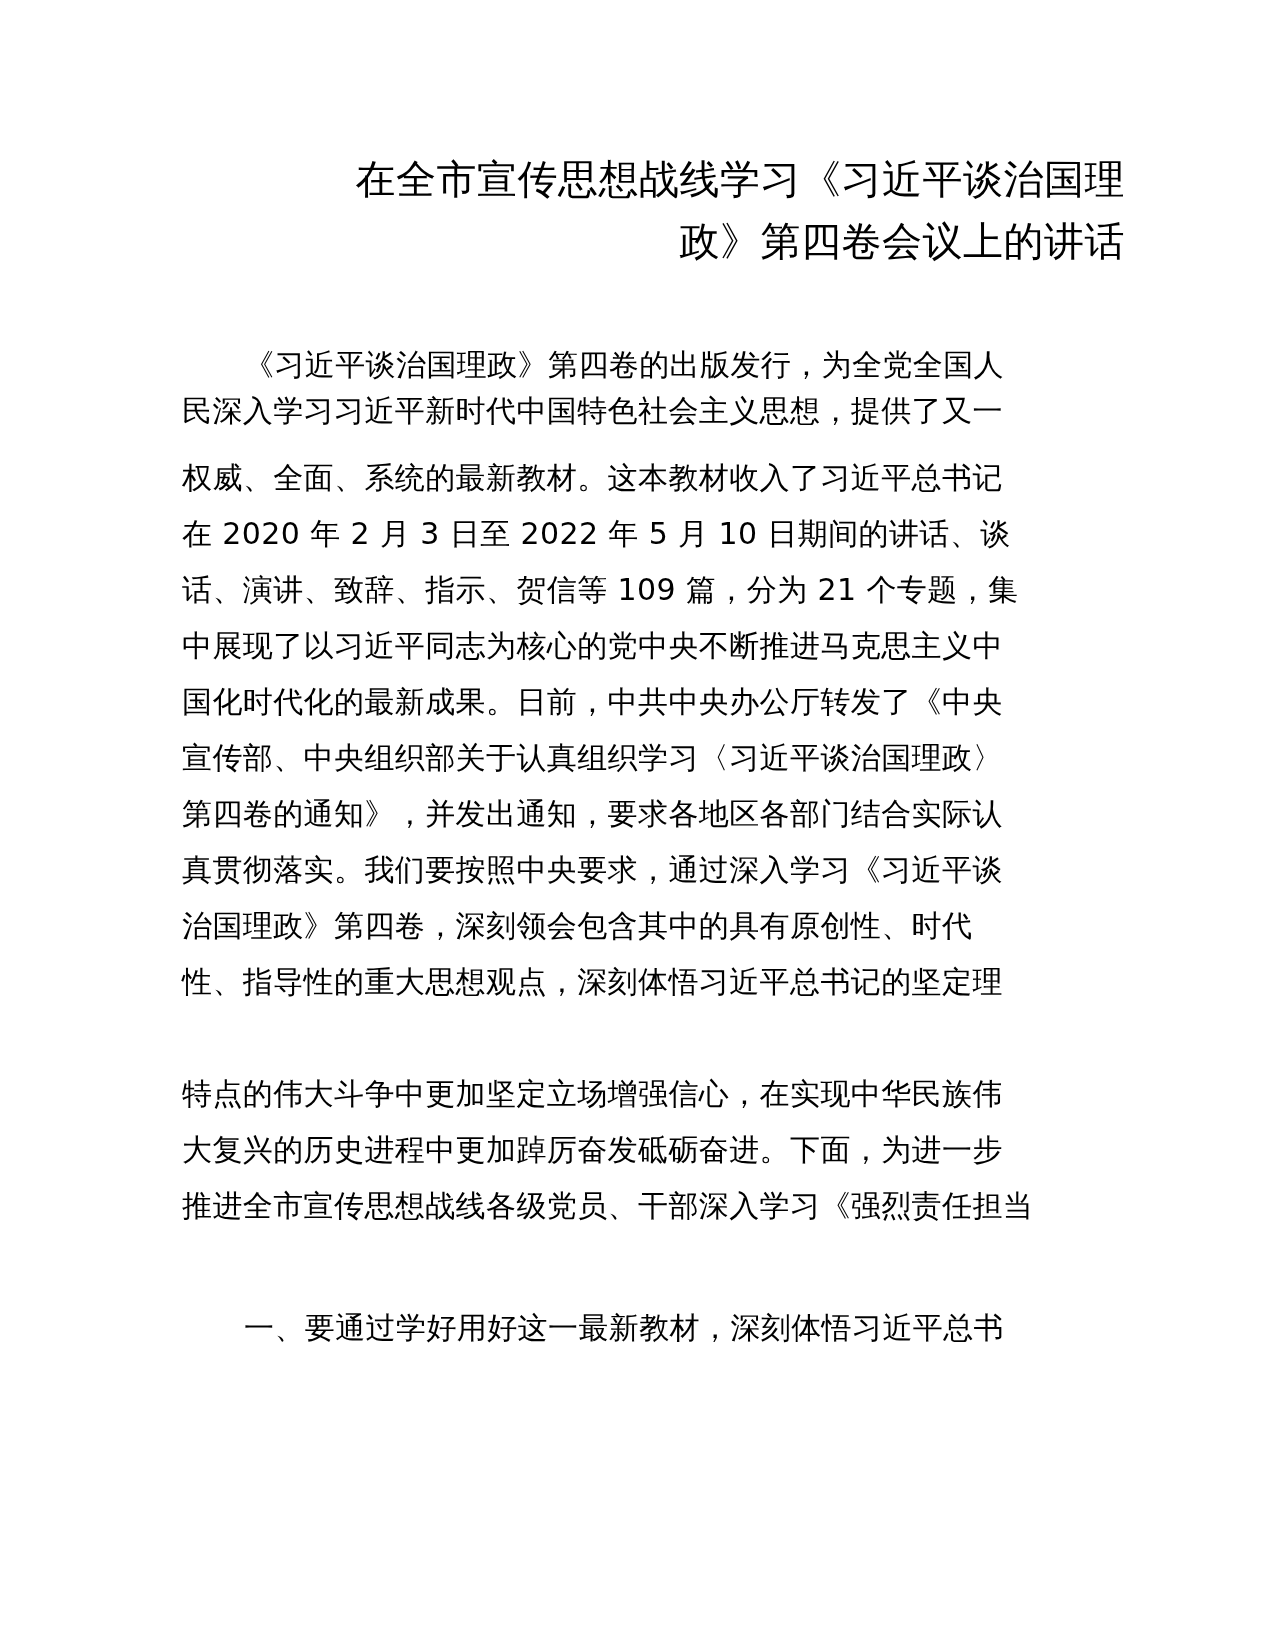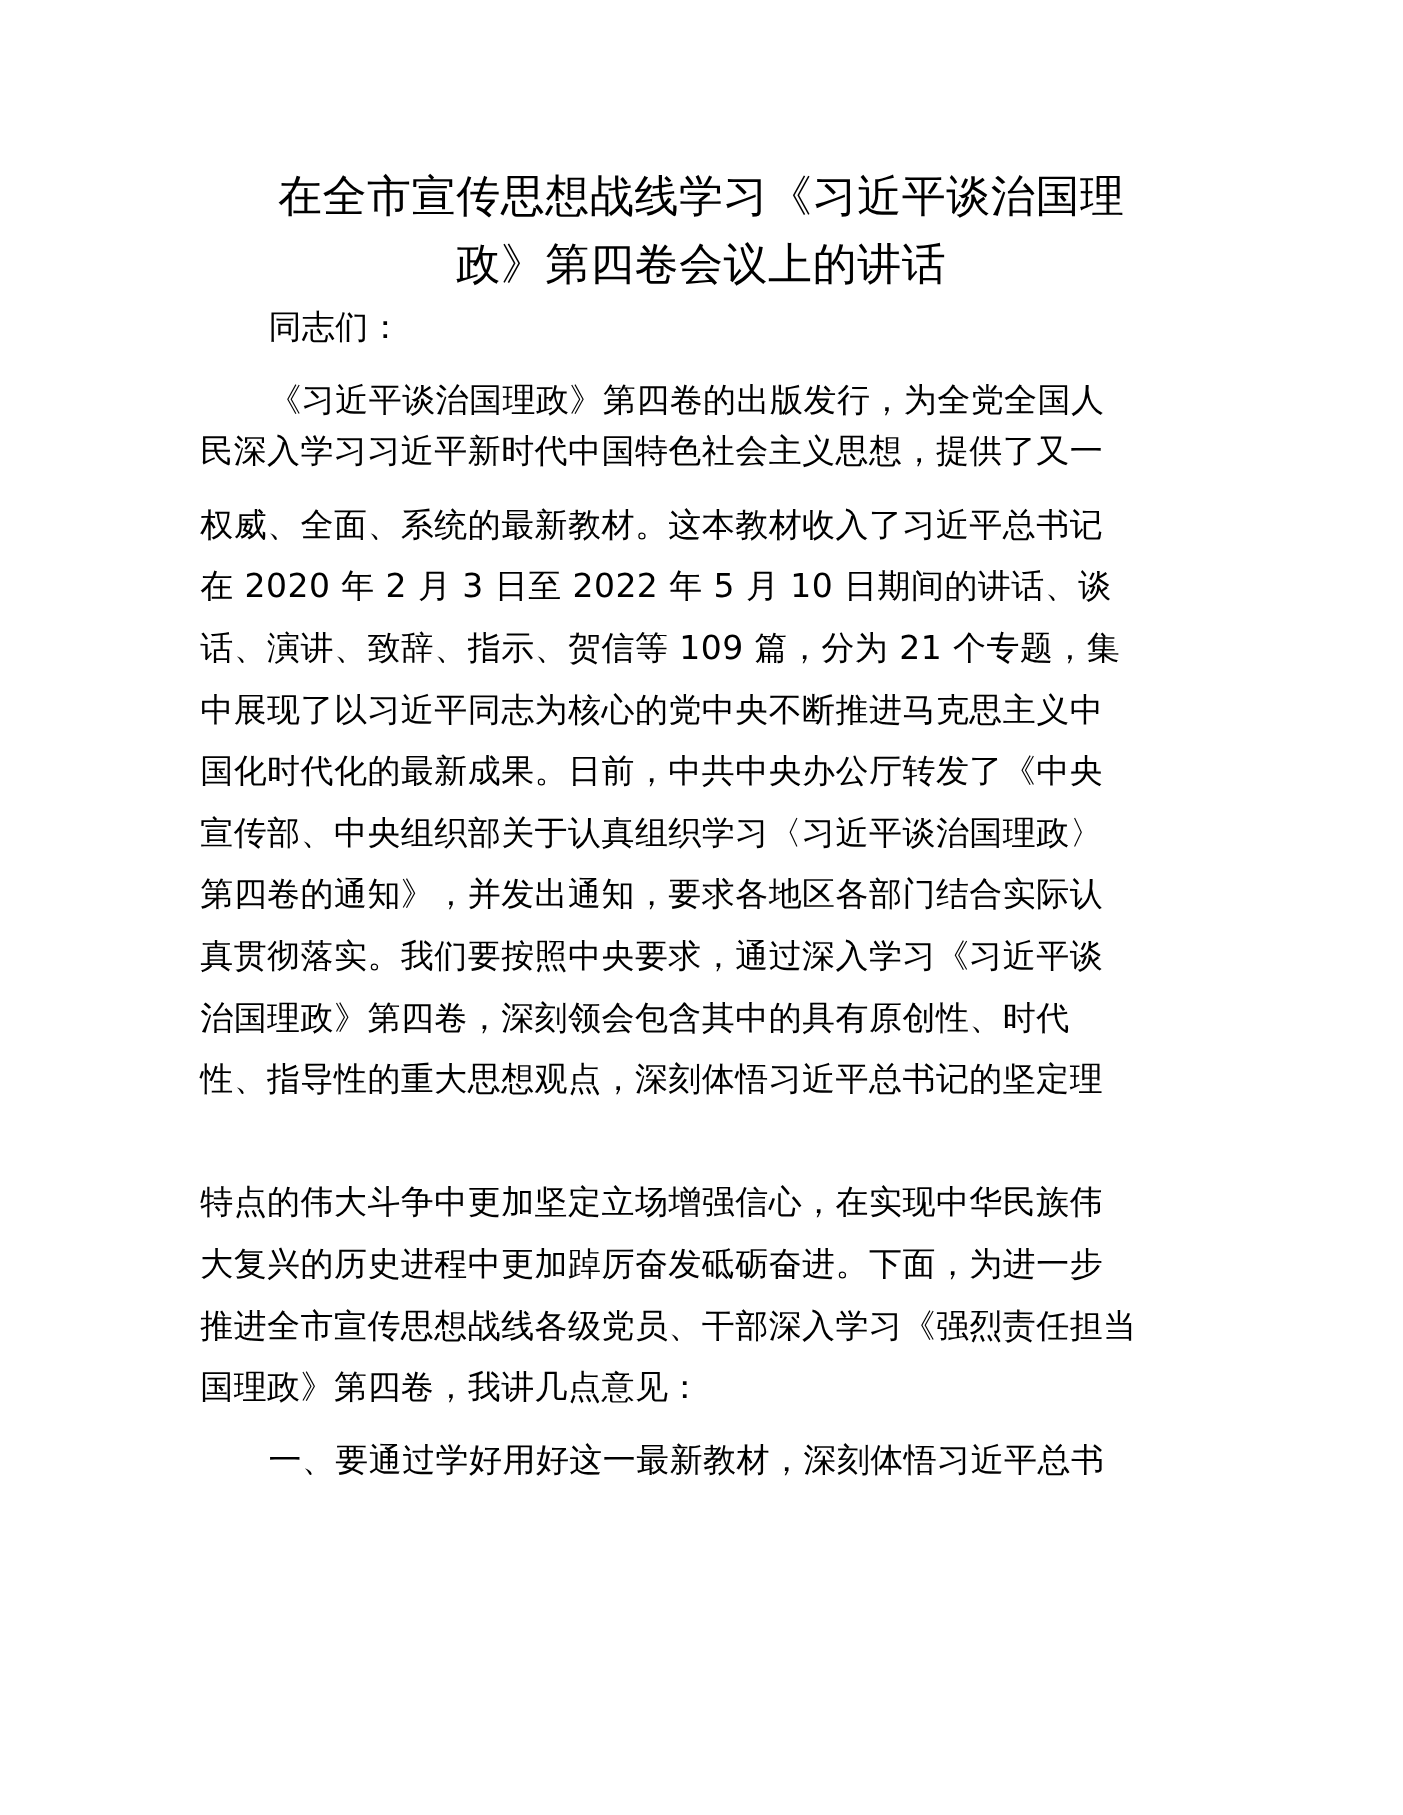--- a/index.html
+++ b/index.html
@@ -5,7 +5,7 @@
     html, body { margin: 0; padding: 0; background: #ffffff; }
     body { width: 1275px; height: 1650px; position: relative; overflow: hidden; font-family: "DejaVu Sans", sans-serif; color: #000; }
     .page { position: absolute; left: 0; top: 0; width: 1275px; height: 1650px; background: #fff; }
-    .title { position: absolute; left: 150px; width: 975px; text-align: center; font-size: 40px; line-height: 62px; top: 148px; letter-spacing: 0.5px; }
+    .title { position: absolute; left: 150px; width: 975px; text-align: right; font-size: 40px; line-height: 62px; top: 148px; letter-spacing: 0.5px; }
     .title .tline { display: block; white-space: nowrap; }
     .line { position: absolute; left: 182px; width: 880px; font-size: 30px; line-height: 40px; white-space: nowrap; letter-spacing: 0.4px; }
     .indent { left: 244px; }

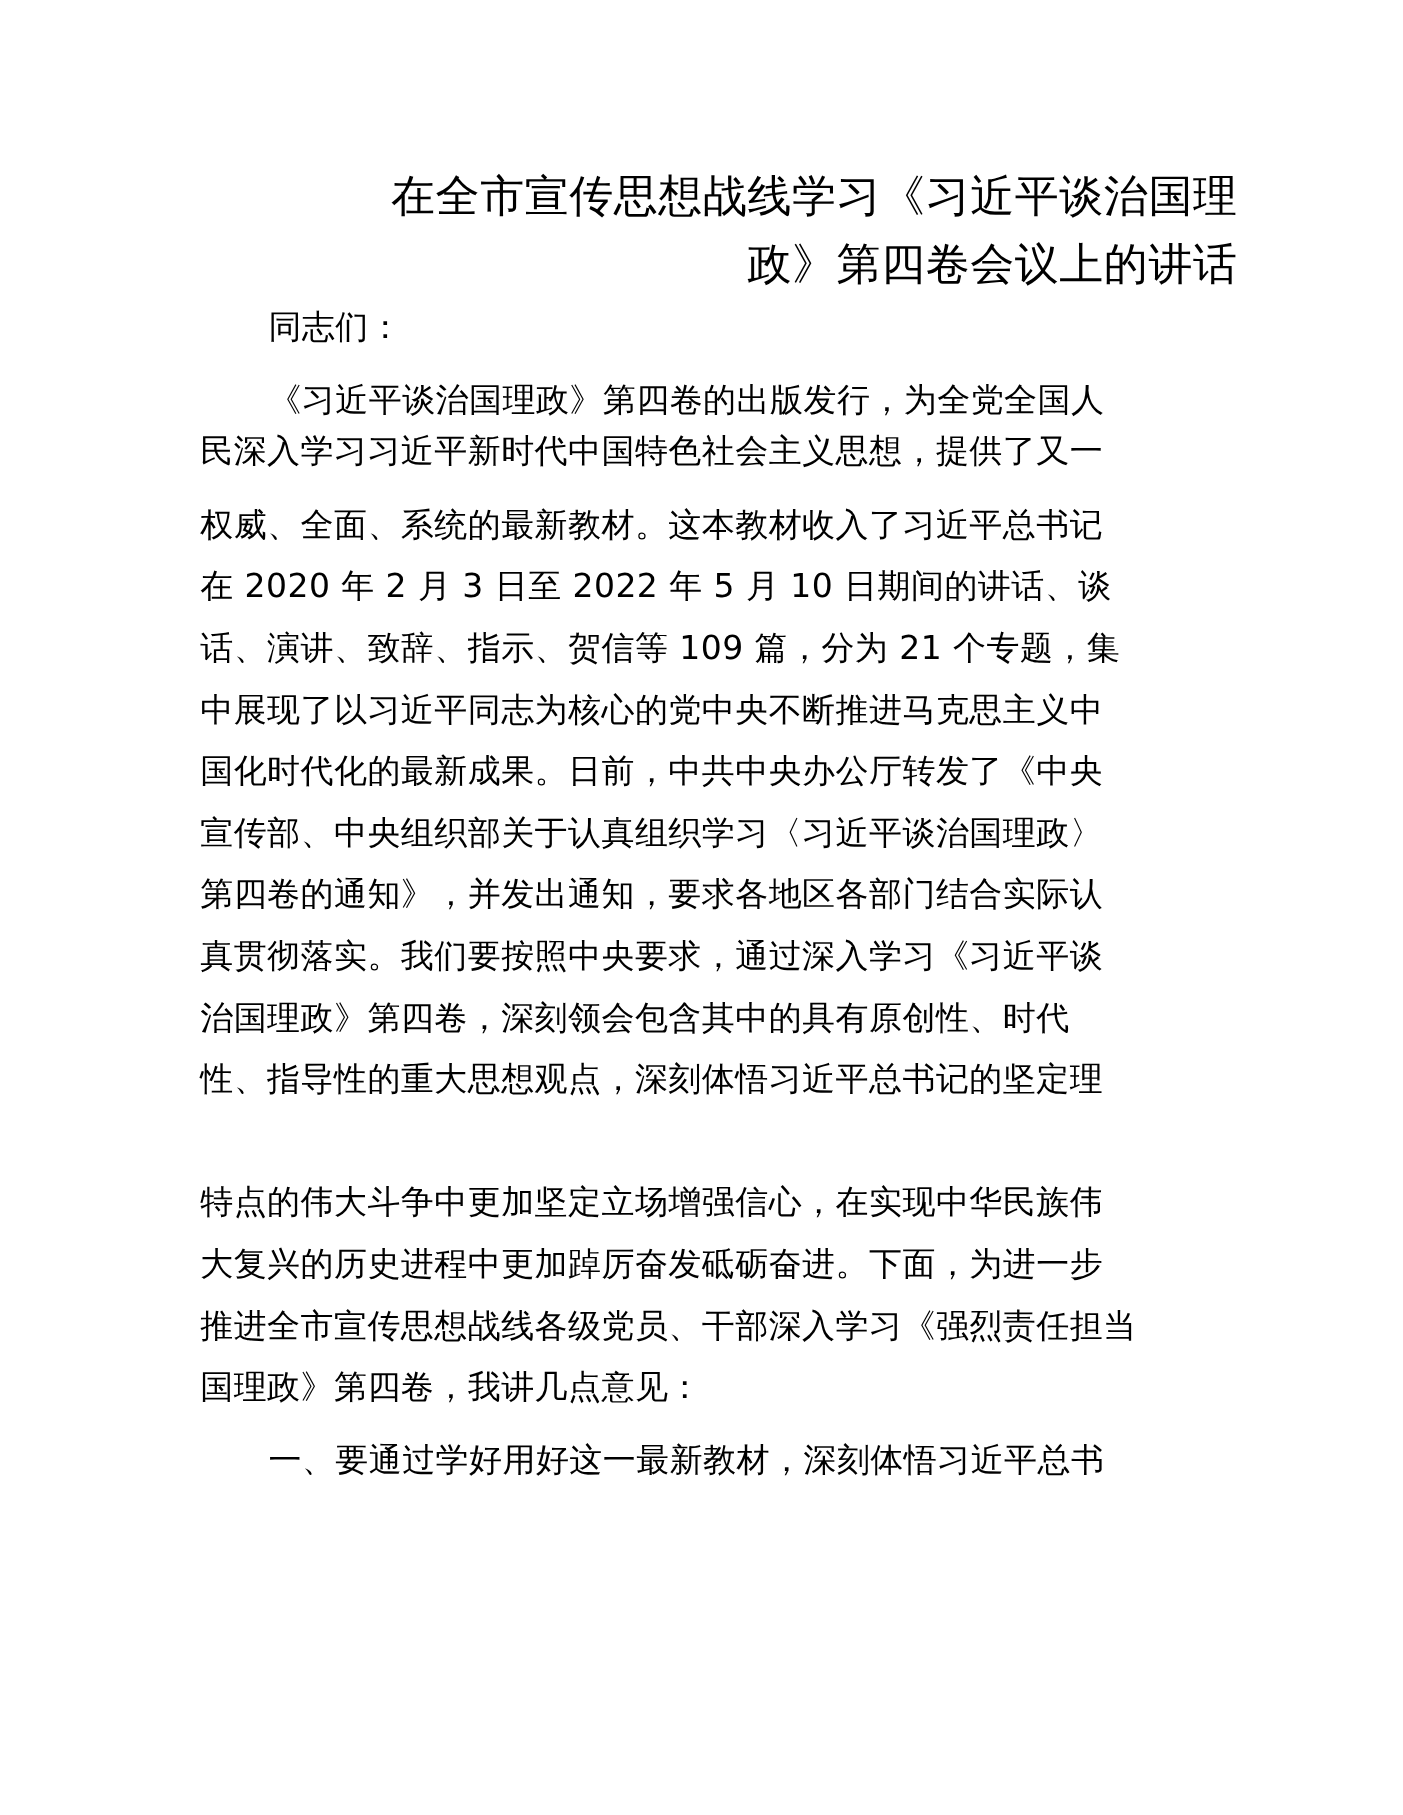--- a/index.html
+++ b/index.html
@@ -19,7 +19,6 @@
     <span class="tline">政》第四卷会议上的讲话</span>
   </div>
 
-  <div class="line indent" style="top:278px">同志们：</div>
 
   <div class="line indent" style="top:345px">《习近平谈治国理政》第四卷的出版发行，为全党全国人</div>
   <div class="line" style="top:391px">民深入学习习近平新时代中国特色社会主义思想，提供了又一</div>

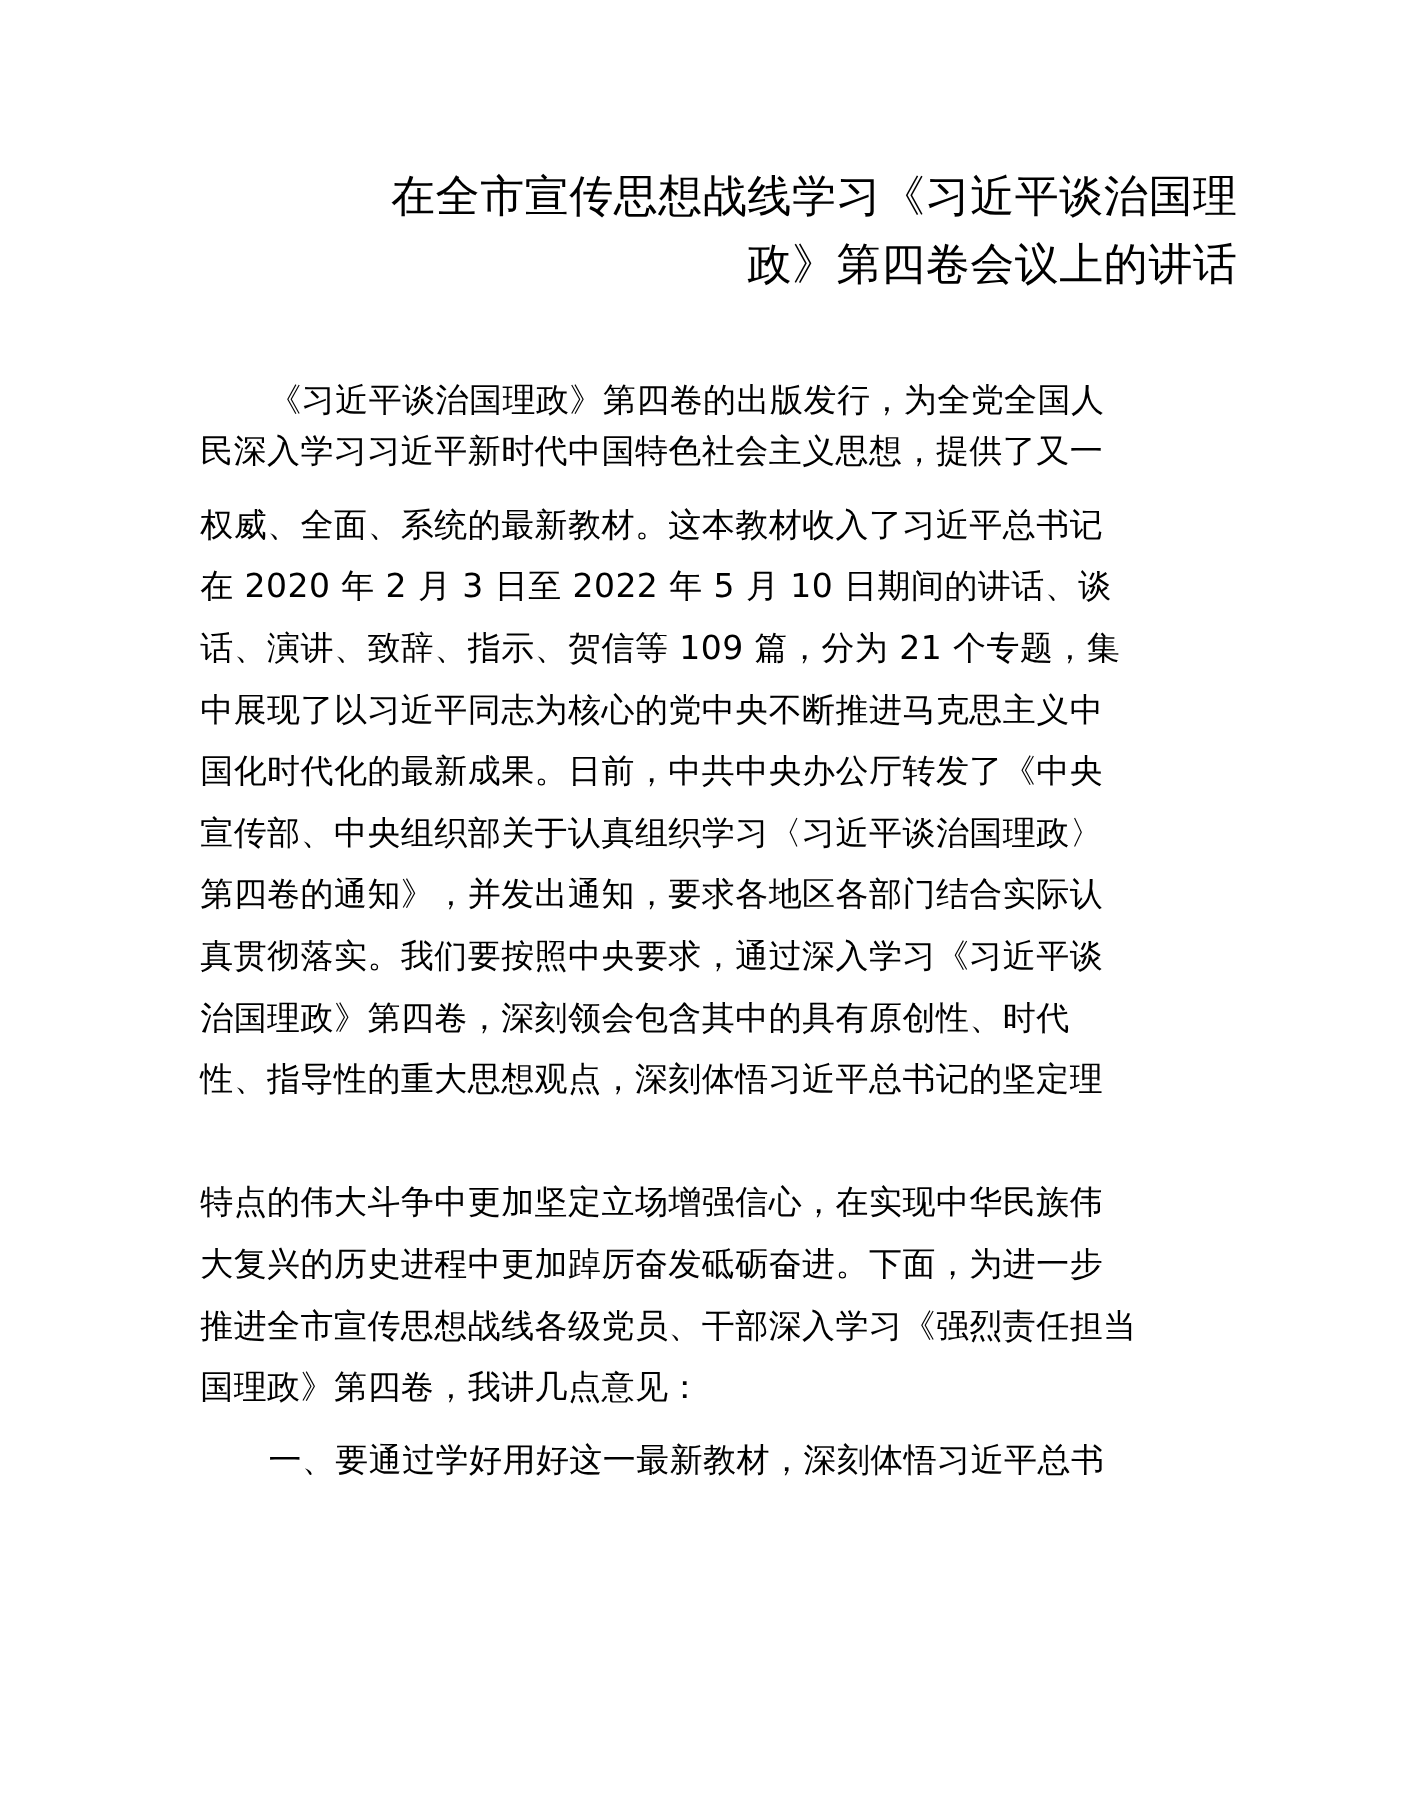--- a/index.html
+++ b/index.html
@@ -35,7 +35,6 @@
   <div class="line" style="top:1074px">特点的伟大斗争中更加坚定立场增强信心，在实现中华民族伟</div>
   <div class="line" style="top:1130px">大复兴的历史进程中更加踔厉奋发砥砺奋进。下面，为进一步</div>
   <div class="line" style="top:1186px">推进全市宣传思想战线各级党员、干部深入学习《强烈责任担当</div>
-  <div class="line" style="top:1242px">国理政》第四卷，我讲几点意见：</div>
 
   <div class="line indent" style="top:1308px">一、要通过学好用好这一最新教材，深刻体悟习近平总书</div>
 </div>

